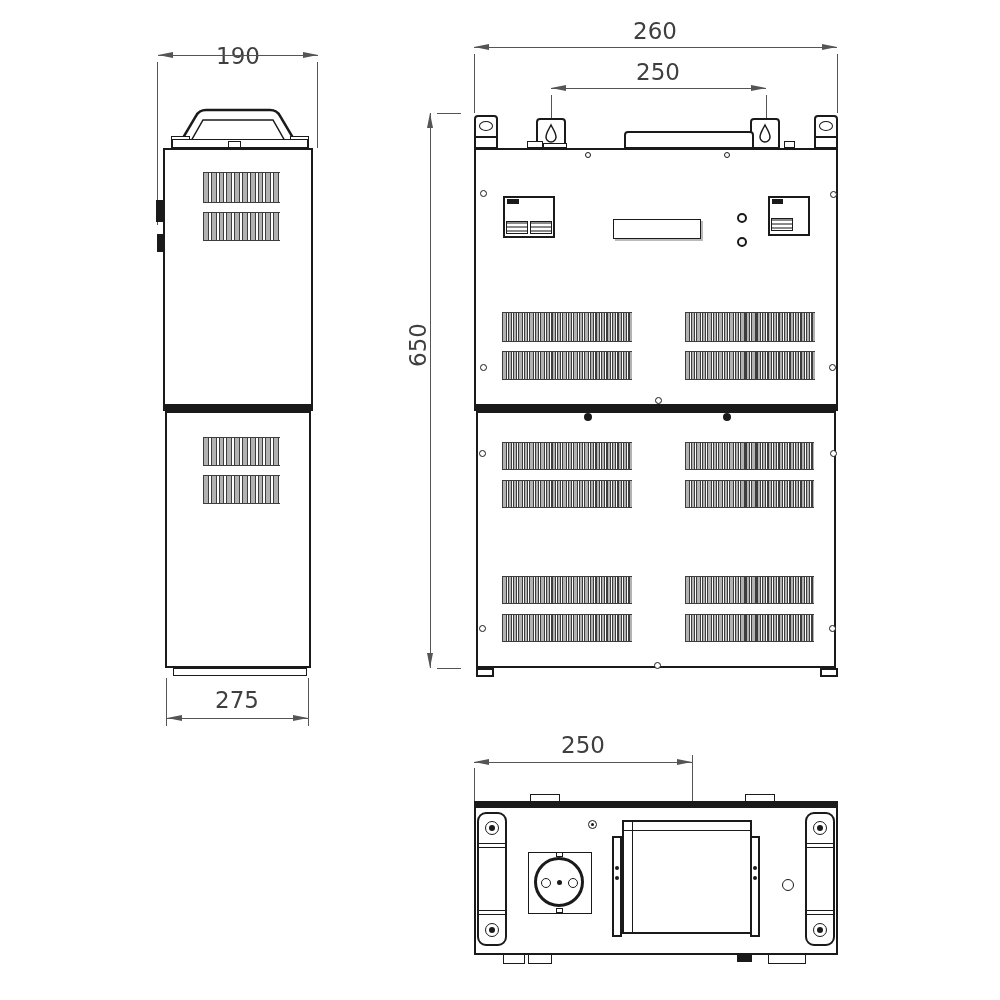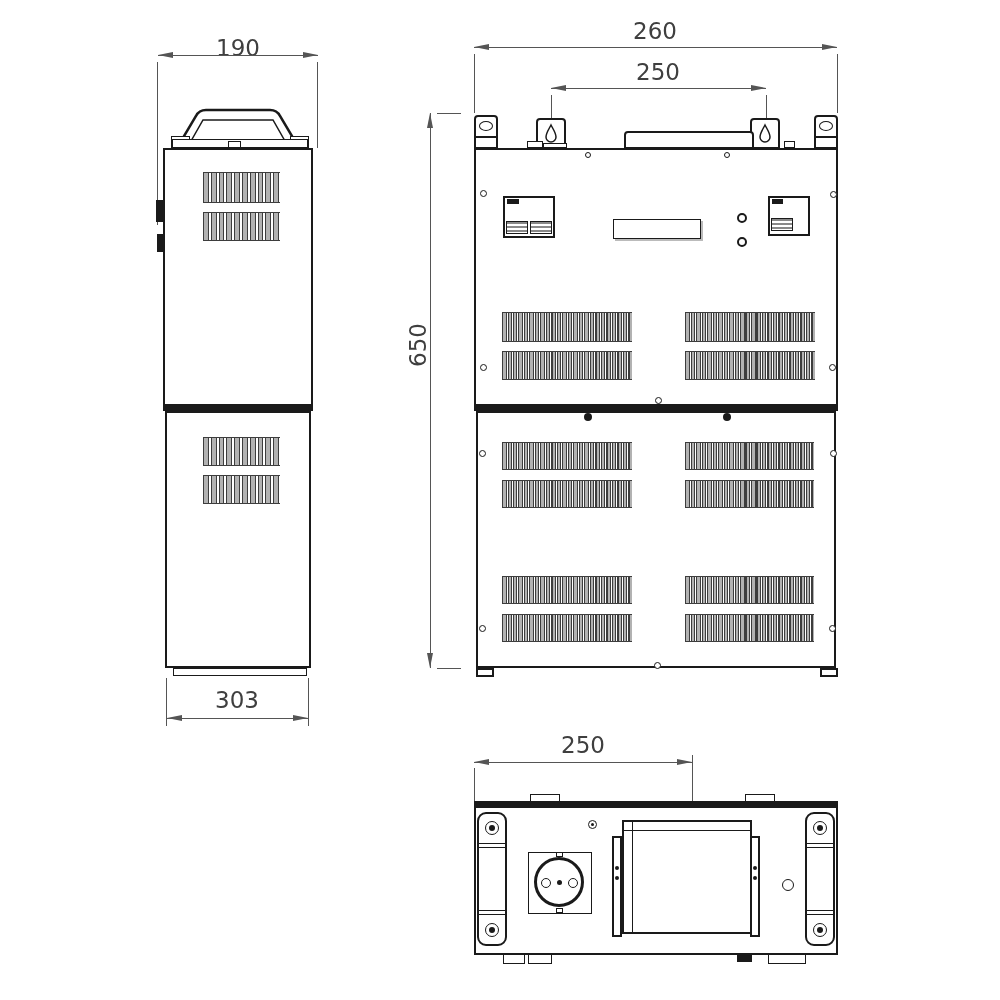--- a/index.html
+++ b/index.html
@@ -33,7 +33,7 @@
 
   <div class="a" style="left:0;top:0;width:0;height:0;">
 
-    <div class="a lbl" style="left:178px;top:36px;width:120px;">190</div>
+    <div class="a lbl" style="left:178px;top:44px;width:120px;">190</div>
     <div class="a dim" style="left:158px;top:55px;width:160px;height:1px;"></div>
     <div class="a ar l" style="left:158px;top:52px;"></div>
     <div class="a ar r" style="left:303px;top:52px;"></div>

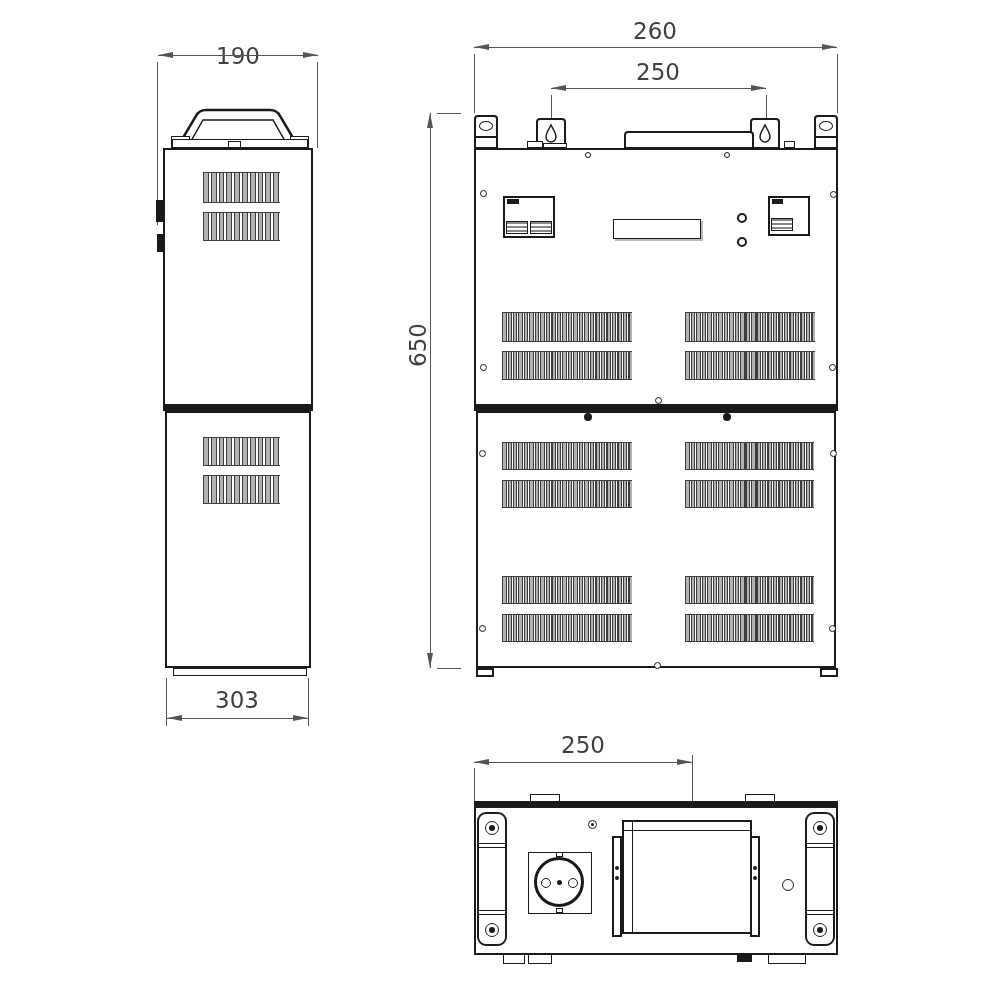--- a/index.html
+++ b/index.html
@@ -64,7 +64,7 @@
 
     <div class="a dim" style="left:166px;top:678px;width:1px;height:48px;"></div>
     <div class="a dim" style="left:308px;top:678px;width:1px;height:48px;"></div>
-    <div class="a lbl" style="left:177px;top:688px;width:120px;">303</div>
+    <div class="a lbl" style="left:177px;top:688px;width:120px;">275</div>
     <div class="a dim" style="left:167px;top:718px;width:141px;height:1px;"></div>
     <div class="a ar l" style="left:167px;top:715px;"></div>
     <div class="a ar r" style="left:293px;top:715px;"></div>

